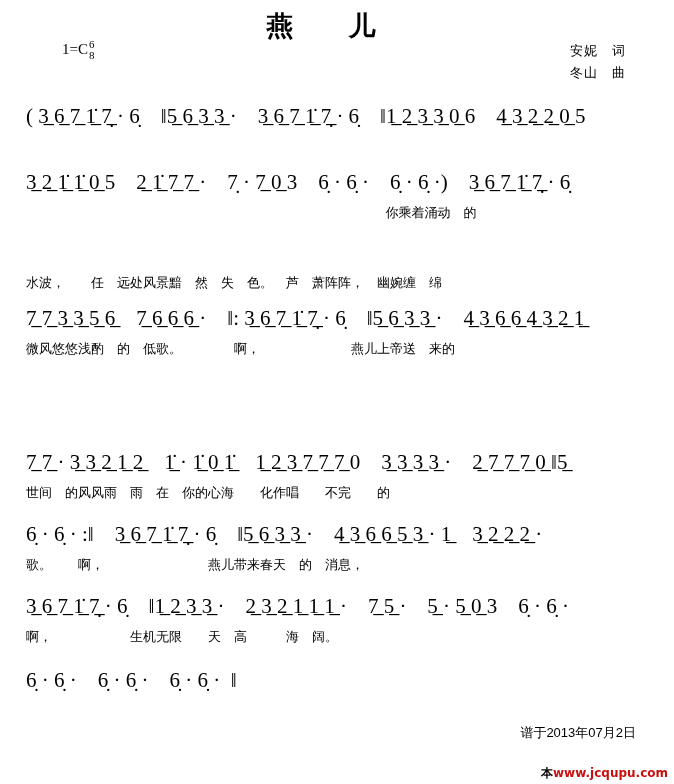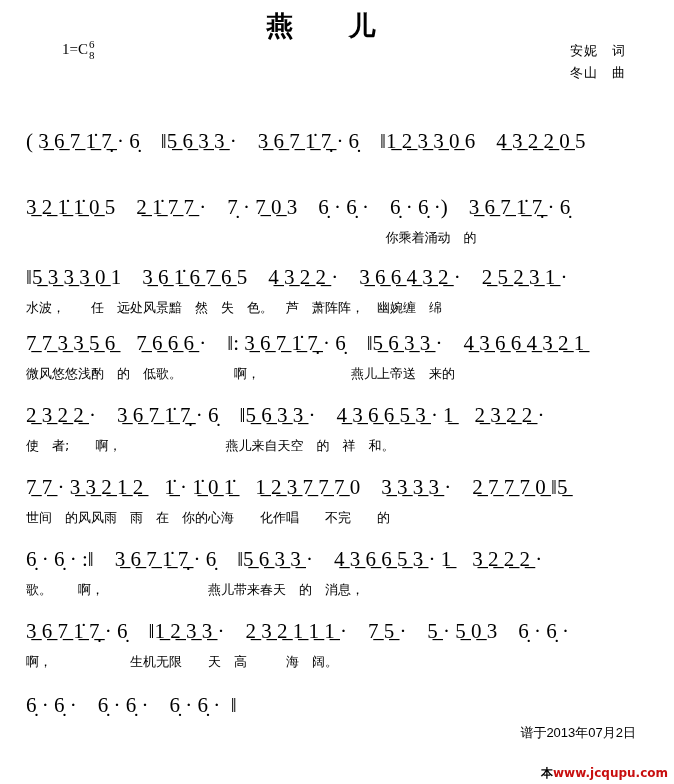--- a/index.html
+++ b/index.html
@@ -77,7 +77,6 @@
     left: 26px;
     width: 624px;
     height: 62px;
-    margin-top: 25px;
   }
   .notes {
     position: absolute;

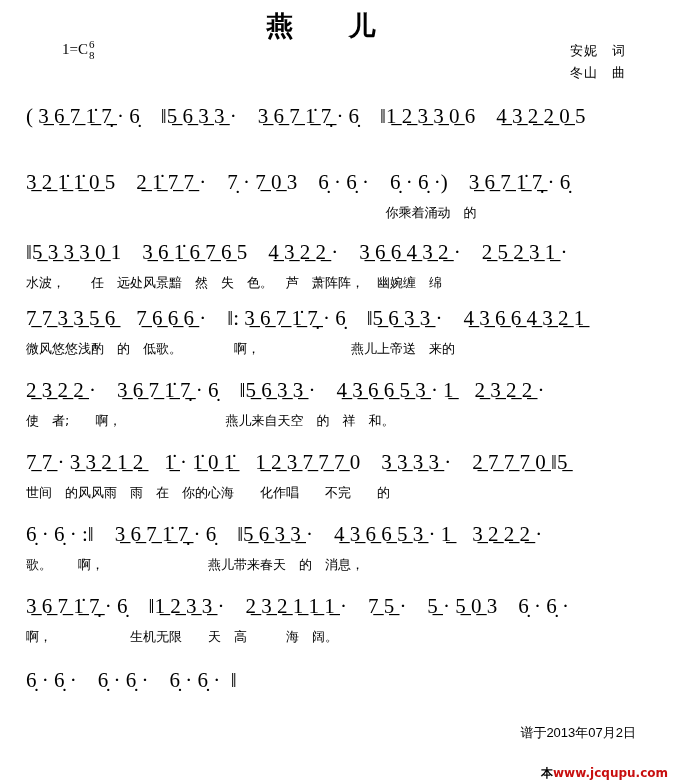--- a/index.html
+++ b/index.html
@@ -143,7 +143,6 @@
   </div>
 
   <div class="row" style="top:240px">
-    <div class="notes">ǁ5̲ 3̲ 3̲ 3̲ 0̲ 1    3̲ 6̲ 1̲̇ 6̲ 7̲ 6̲ 5    4̲ 3̲ 2̲ 2̲ ·    3̲ 6̲ 6̲ 4̲ 3̲ 2̲ ·    2̲ 5̲ 2̲ 3̲ 1̲ ·</div>
     <div class="lyr">水波，　　任　远处风景黯　然　失　色。　芦　萧阵阵，　幽婉缠　绵</div>
   </div>
 

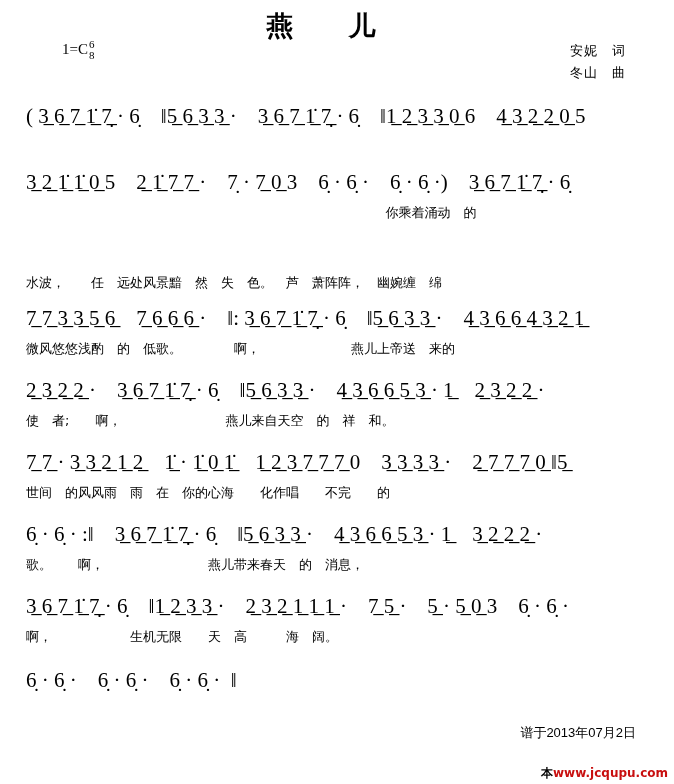--- a/index.html
+++ b/index.html
@@ -151,10 +151,6 @@
     <div class="lyr">微风悠悠浅酌　的　低歌。　　　　啊，　　　　　　　燕儿上帝送　来的</div>
   </div>
 
-  <div class="row" style="top:378px">
-    <div class="notes">2̲ 3̲ 2̲ 2̲ ·    3̲ 6̲ 7̲ 1̲̇ 7̣̲ · 6̣    ǁ5̲ 6̲ 3̲ 3̲ ·    4̲ 3̲ 6̲ 6̲ 5̲ 3̲ · 1̲    2̲ 3̲ 2̲ 2̲ ·</div>
-    <div class="lyr">使　者;　　啊，　　　　　　　　燕儿来自天空　的　祥　和。</div>
-  </div>
 
   <div class="row" style="top:450px">
     <div class="notes">7̲ 7̲ · 3̲ 3̲ 2̲ 1̲ 2̲    1̲̇ · 1̲̇ 0̲ 1̲̇    1̲ 2̲ 3̲ 7̲ 7̲ 7̲ 0    3̲ 3̲ 3̲ 3̲ ·    2̲ 7̲ 7̲ 7̲ 0̲ ǁ5̲</div>

